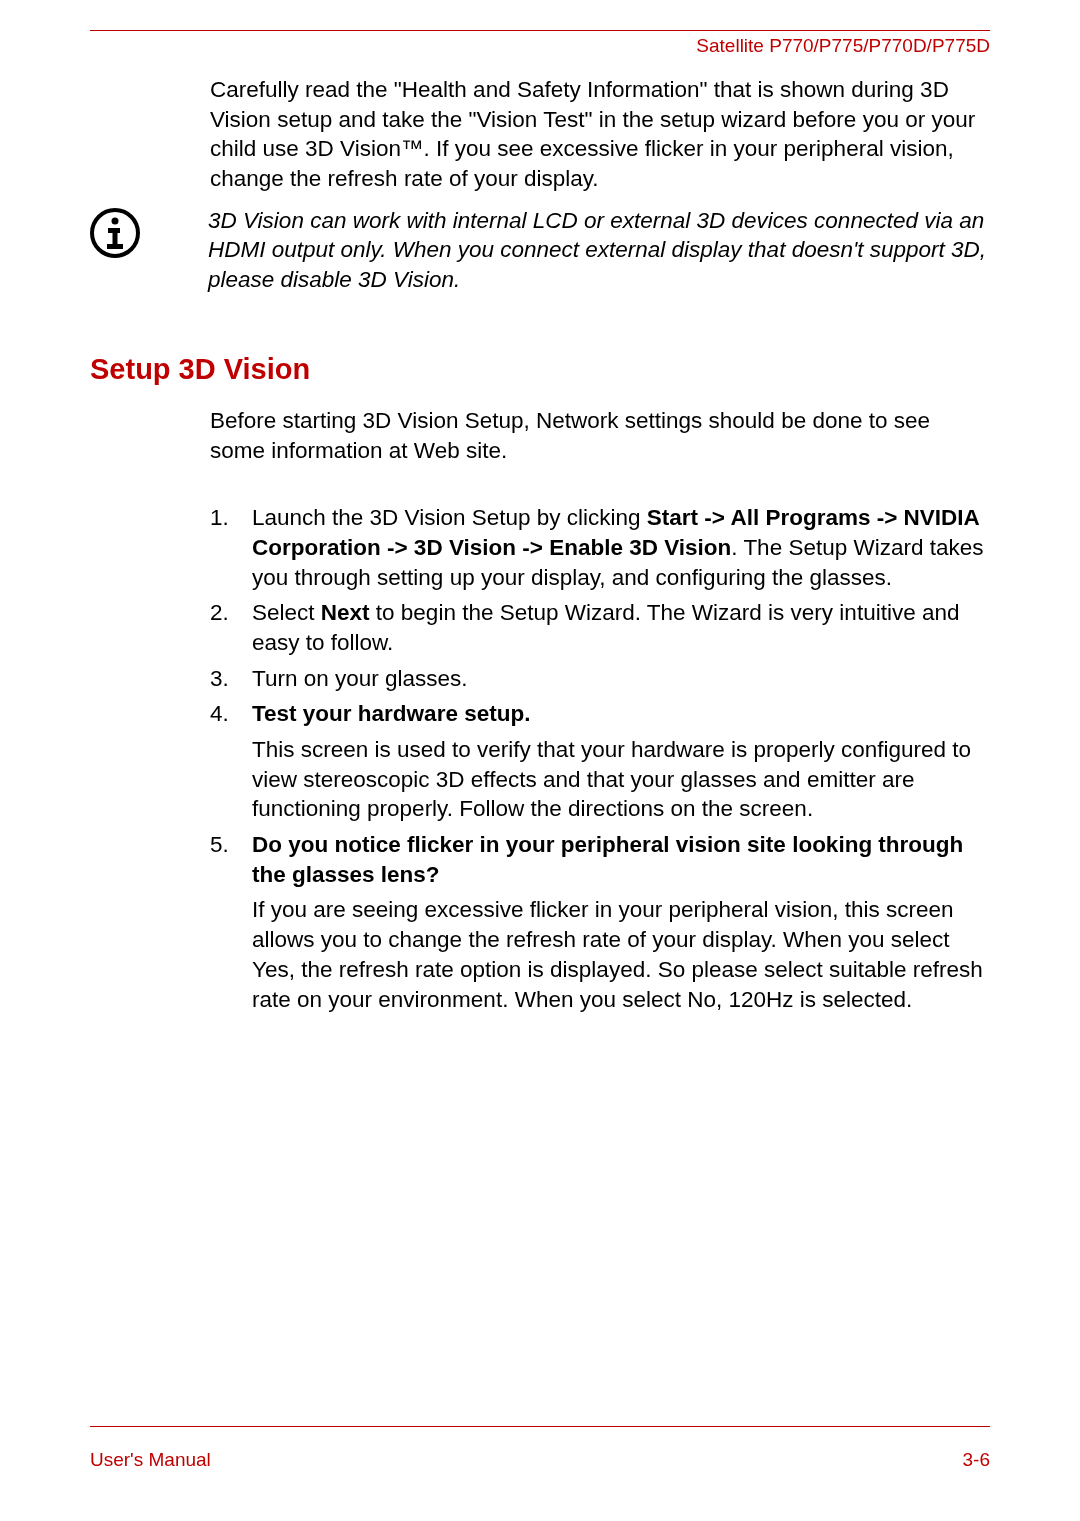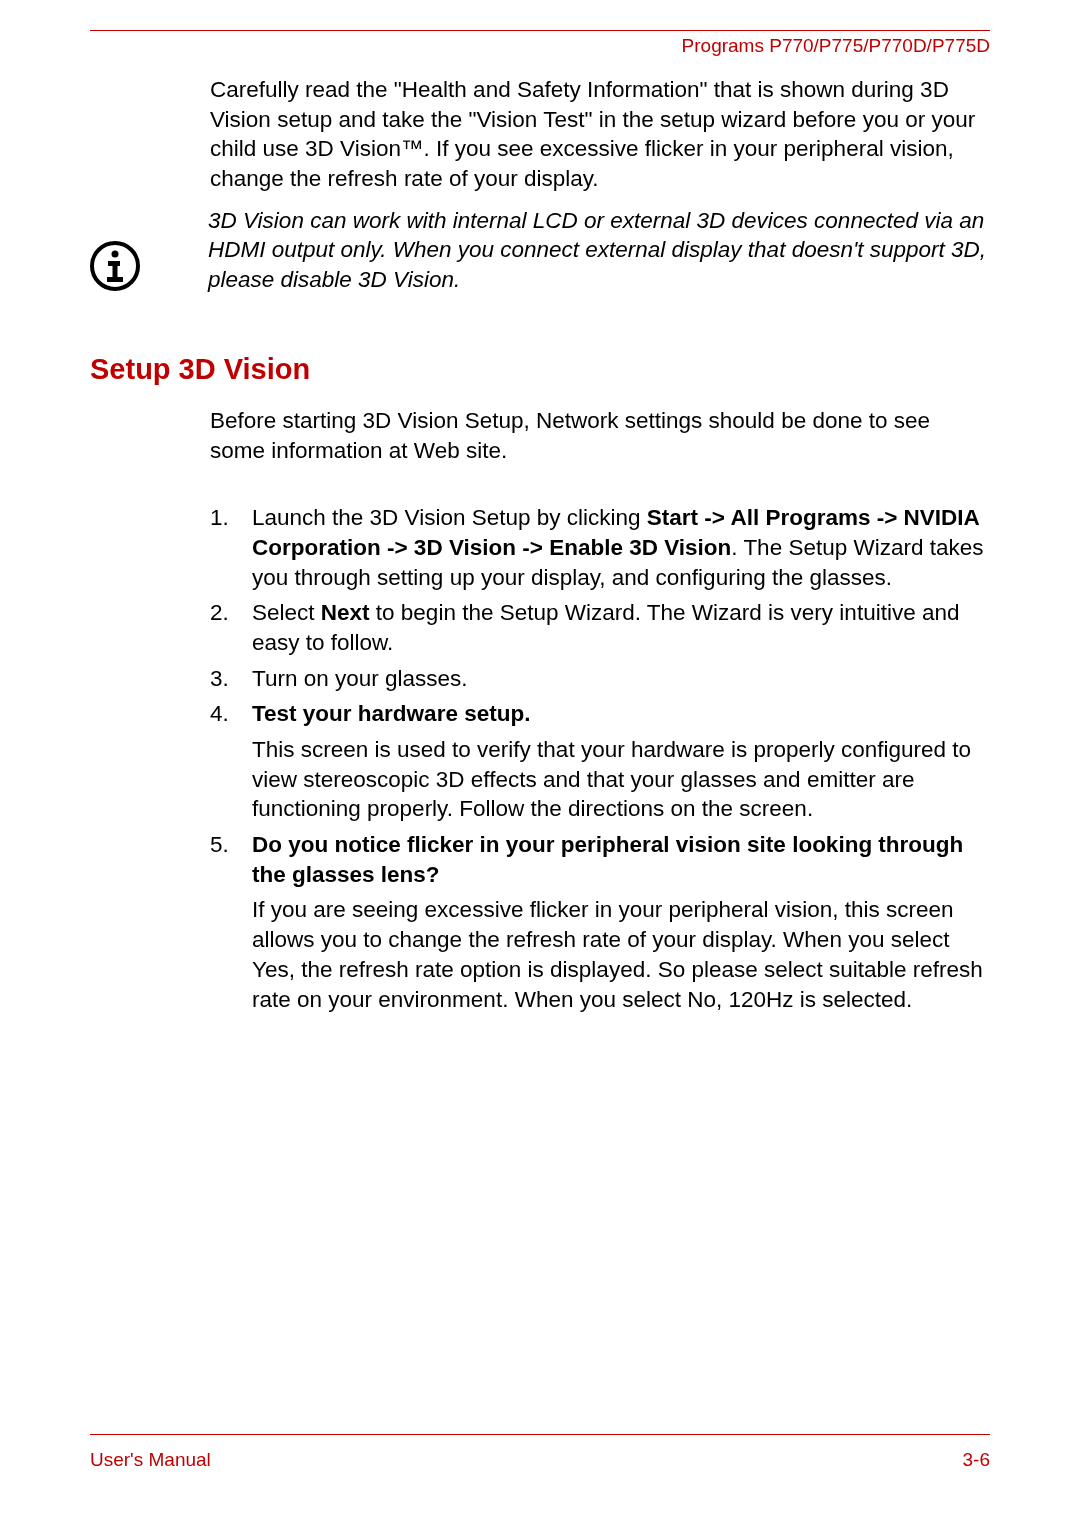--- a/index.html
+++ b/index.html
@@ -101,7 +101,7 @@
 <div class="page">
 
   <div class="header-line"></div>
-  <div class="header-text">Programs P770/P775/P770D/P775D</div>
+  <div class="header-text">Satellite P770/P775/P770D/P775D</div>
 
   <p class="body-text">Carefully read the "Health and Safety Information" that is shown during 3D Vision setup and take the "Vision Test" in the setup wizard before you or your child use 3D Vision™. If you see excessive flicker in your peripheral vision, change the refresh rate of your display.</p>
 

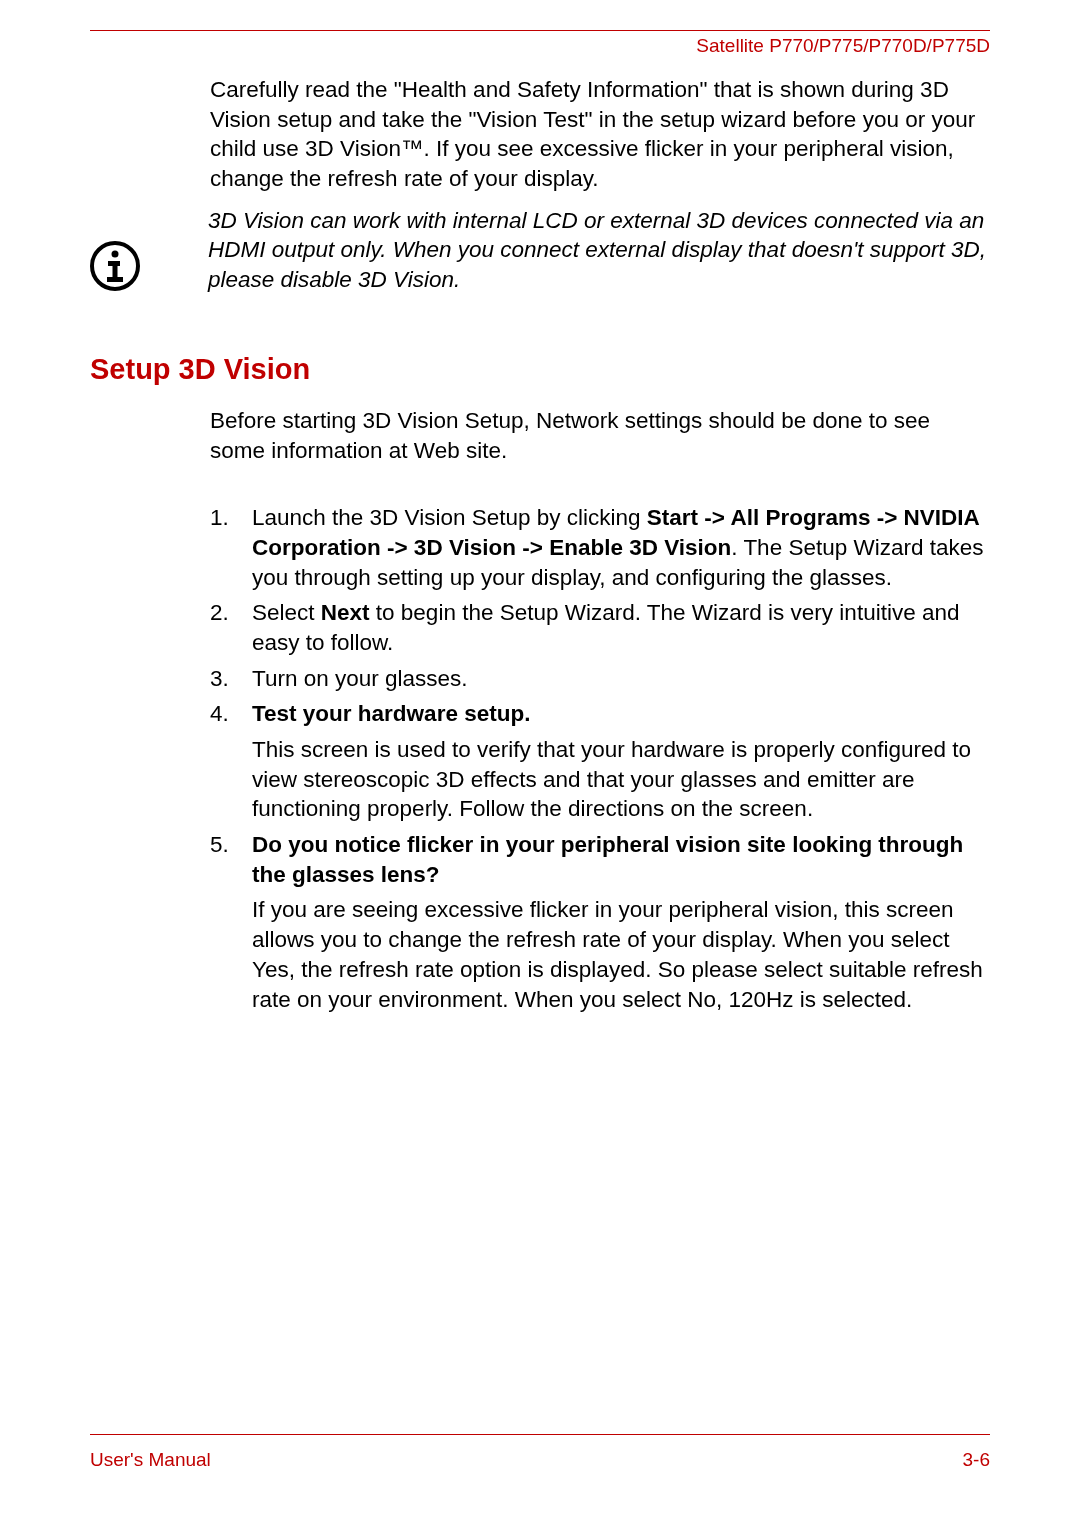--- a/index.html
+++ b/index.html
@@ -35,7 +35,7 @@
   }
   .note-row {
     display: flex;
-    align-items: flex-end;
+    align-items: flex-start;
     margin-bottom: 12px;
   }
   .note-icon {

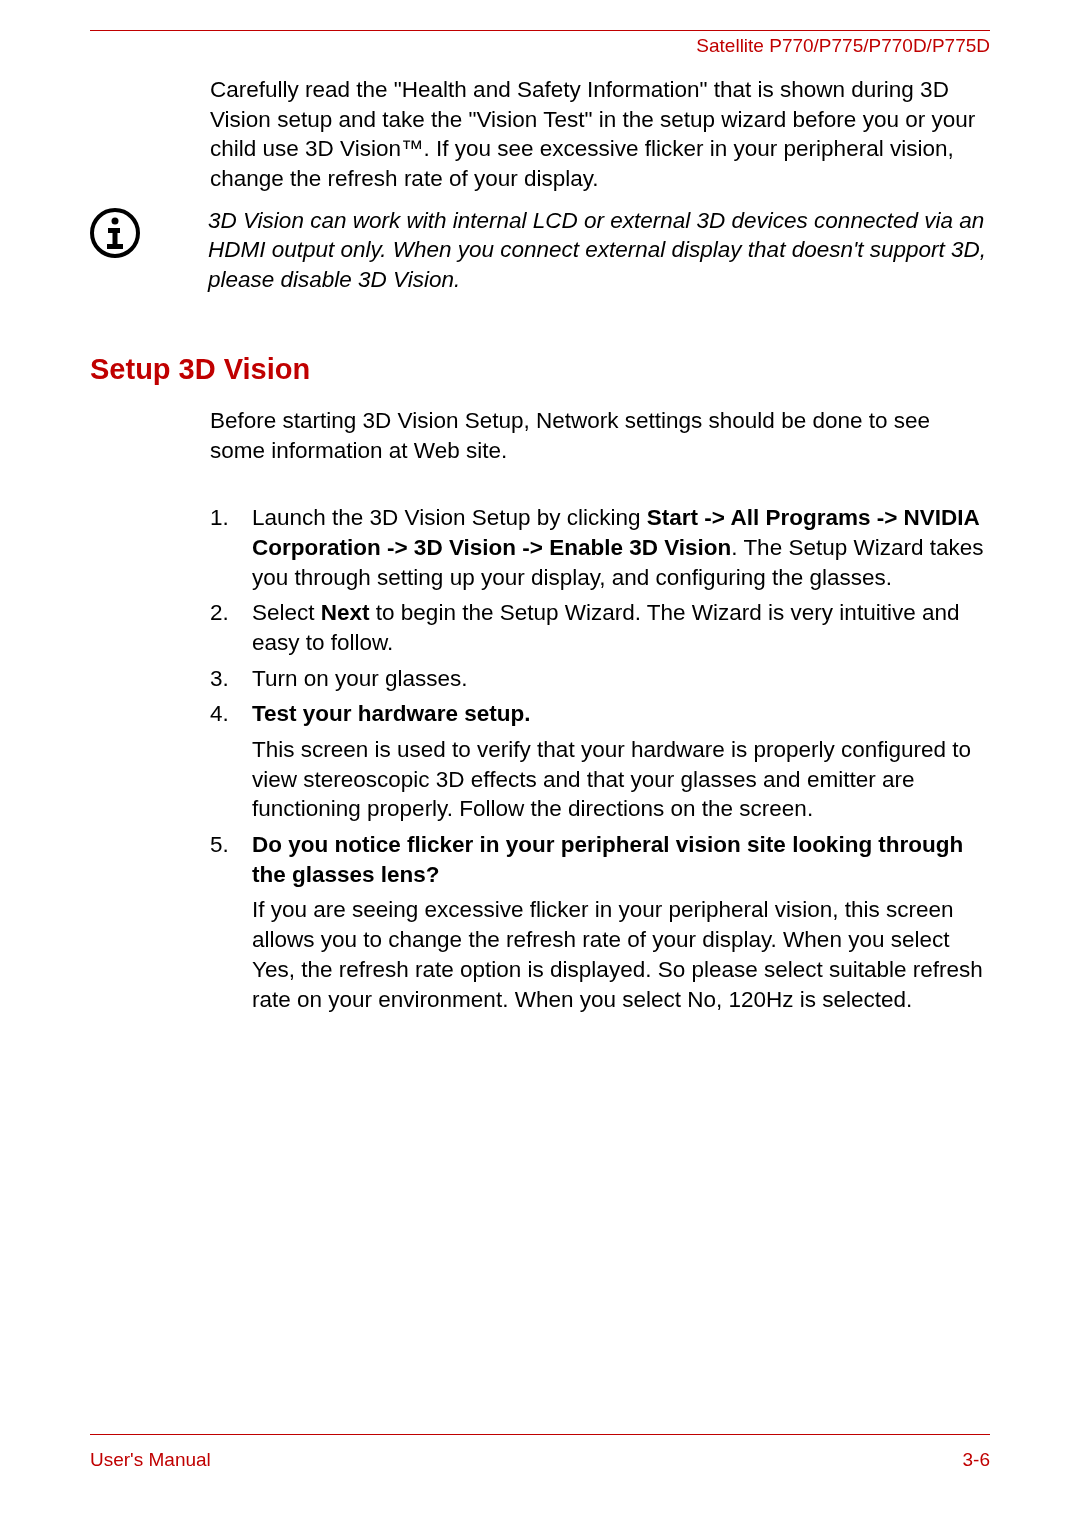--- a/index.html
+++ b/index.html
@@ -88,7 +88,7 @@
     left: 90px;
     right: 90px;
     border-top: 1.5px solid #c00000;
-    padding-top: 14px;
+    padding-top: 22px;
     color: #c00000;
     font-size: 19px;
     display: flex;

